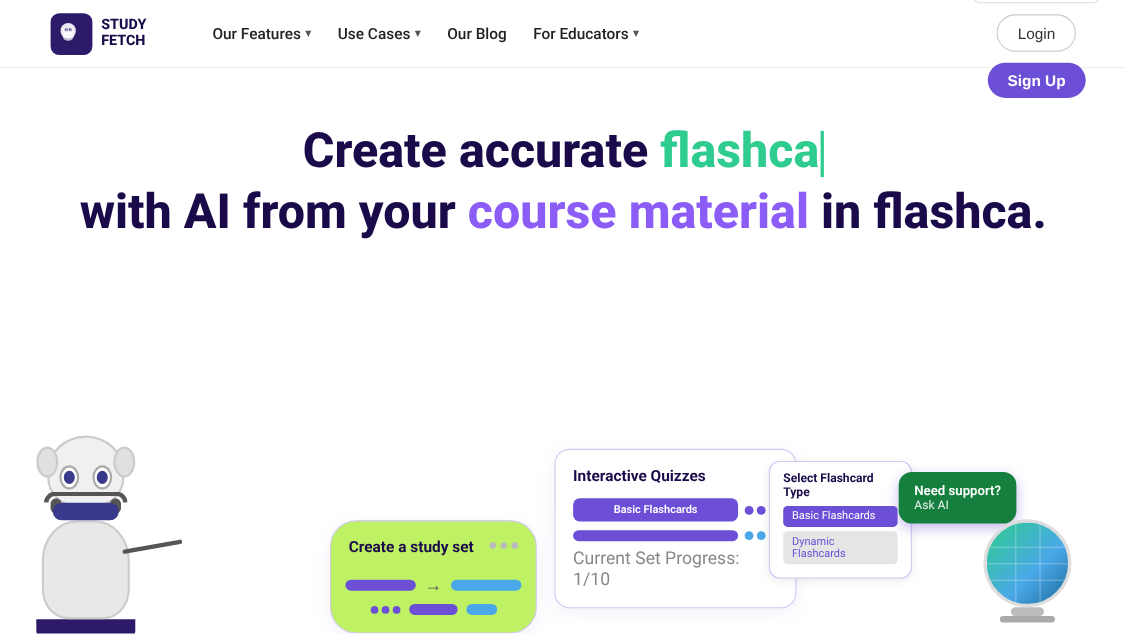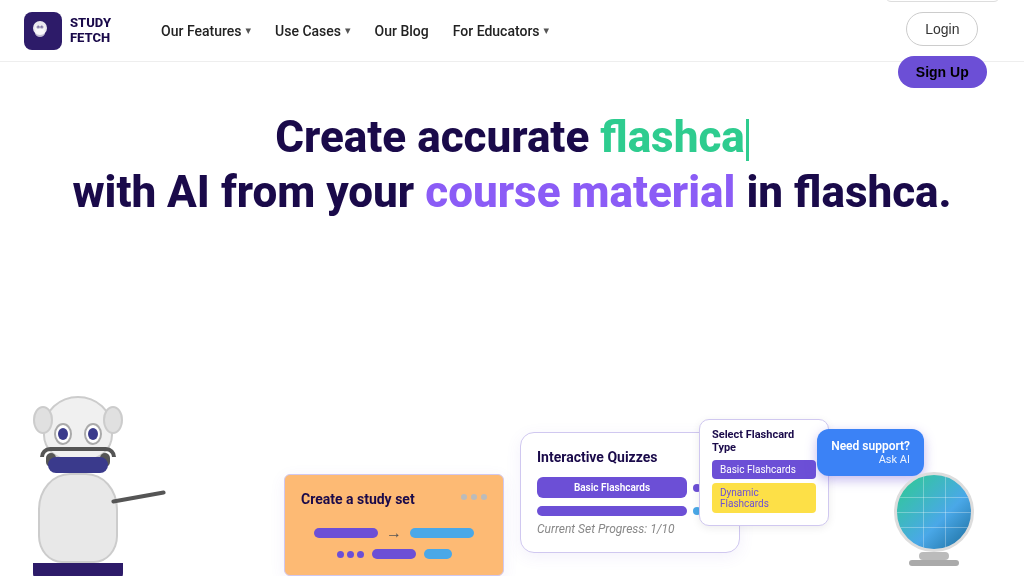--- a/index.html
+++ b/index.html
@@ -11,7 +11,7 @@
       padding: 0 24px; height: 62px; border-bottom: 1px solid #eee;
       background: #fff; position: relative; z-index: 10;
     }
-    .nav-left { display: flex; align-items: center; gap: 40px; }
+    .nav-left { display: flex; align-items: center; gap: 50px; margin-left: 22px; }
     .logo { display: flex; align-items: center; gap: 8px; text-decoration: none; }
     .logo-icon {
       width: 38px; height: 38px; background: #2d1b69; border-radius: 8px;

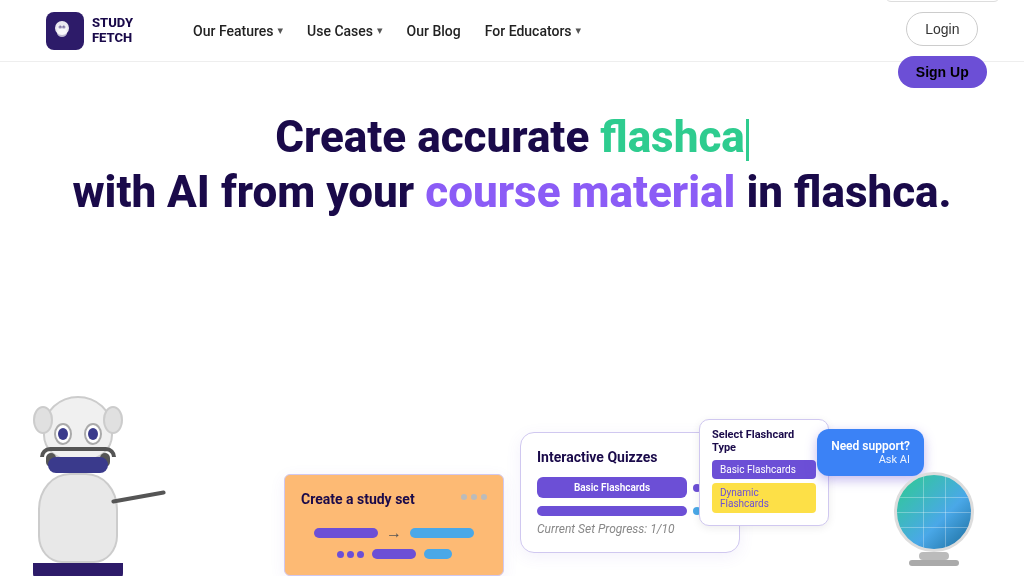--- a/index.html
+++ b/index.html
@@ -43,7 +43,7 @@
     .btn-signup {
       padding: 8px 18px; border-radius: 20px;
       background: #6c4fd6; border: none;
-      font-size: 14px; font-weight: 600; color: #000000;
+      font-size: 14px; font-weight: 600; color: #ffffff;
       cursor: pointer;
     }
 

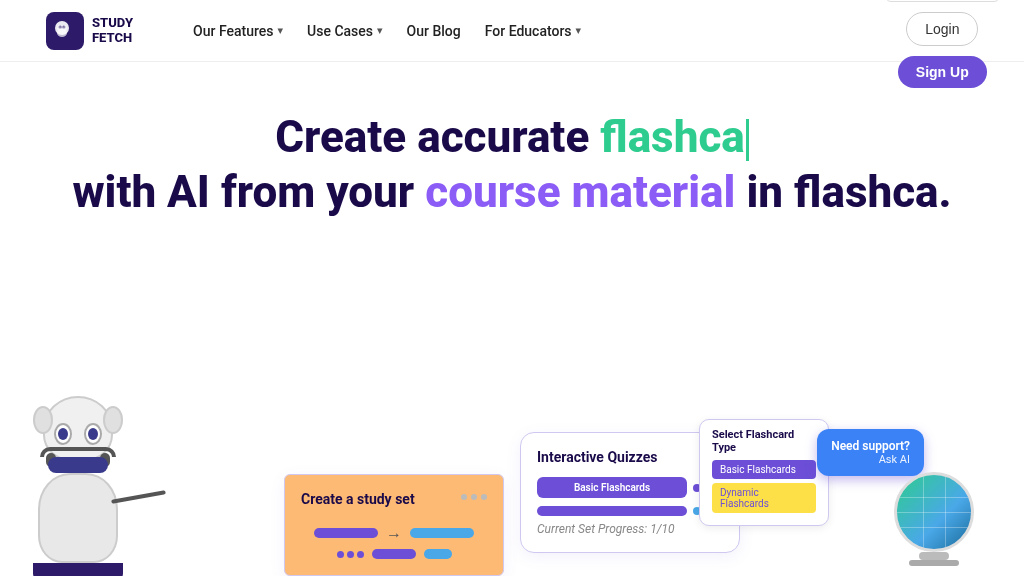--- a/index.html
+++ b/index.html
@@ -186,8 +186,8 @@
     
     .support-bubble {
       position: absolute; right: 120px; bottom: 90px;
-      background: #3b82f6; border-radius: 12px; padding: 10px 14px;
-      color: #fff; font-size: 12px; font-weight: 600; text-align: right;
+      background: #15803d; border-radius: 12px; padding: 10px 14px;
+      color: #fff; font-size: 12px; font-weight: 600; text-align: left;
       box-shadow: 0 4px 12px rgba(108,79,214,0.4);
     }
     .support-bubble .ask { font-weight: 400; font-size: 11px; opacity: 0.9; }

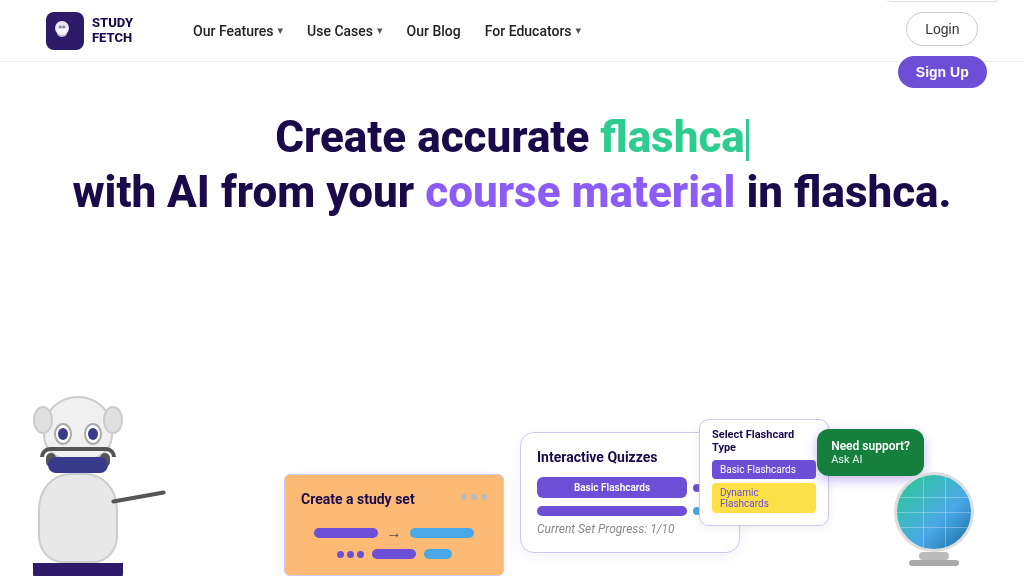--- a/index.html
+++ b/index.html
@@ -121,8 +121,8 @@
       display: flex; gap: 16px; align-items: flex-end;
     }
     .card {
-      background: #fdba74; border: 1.5px solid #d0c8f0; border-radius: 6px;
-      padding: 16px; width: 220px; box-shadow: 0 4px 16px rgba(100,80,200,0.08);
+      background: #bef264; border: 1.5px solid #d0c8f0; border-radius: 24px;
+      padding: 16px; width: 188px; box-shadow: 0 4px 16px rgba(100,80,200,0.08);
     }
     .card-title {
       font-size: 14px; font-weight: 700; color: #1a0a4a; margin-bottom: 12px;

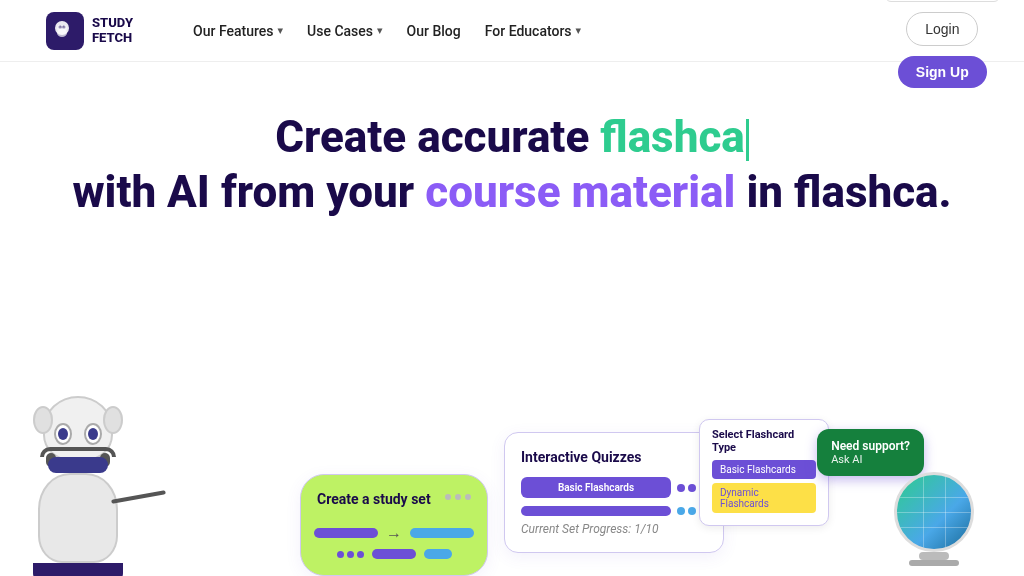--- a/index.html
+++ b/index.html
@@ -204,7 +204,7 @@
       padding: 4px 8px; border-radius: 4px; margin-bottom: 4px; font-size: 10px;
     }
     .fct-active { background: #6c4fd6; color: #fff; }
-    .fct-inactive { background: #fde047; color: #6c4fd6; }
+    .fct-inactive { background: #e5e5e5; color: #6c4fd6; }
   </style>
 </head>
 <body>

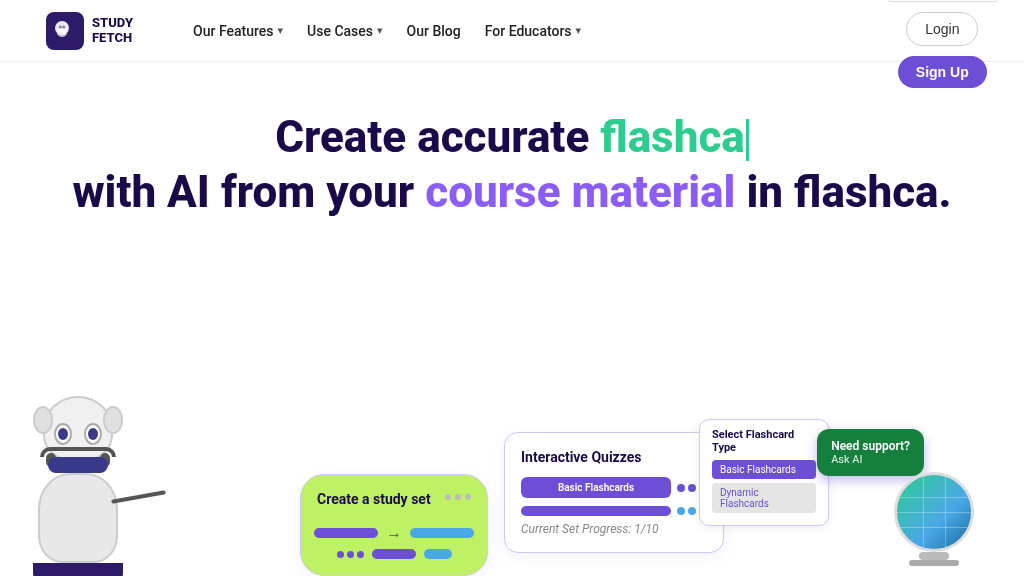--- a/index.html
+++ b/index.html
@@ -157,7 +157,7 @@
     }
     .quiz-btn-purple { background: #6c4fd6; color: #fff; }
     .quiz-dot { width: 8px; height: 8px; border-radius: 50%; background: #6c4fd6; }
-    .quiz-progress-text { font-size: 12px; color: #888; margin-top: 6px; font-style: italic; }
+    .quiz-progress-text { font-size: 16px; color: #888; margin-top: 6px; }
 
     
     .globe-area {

